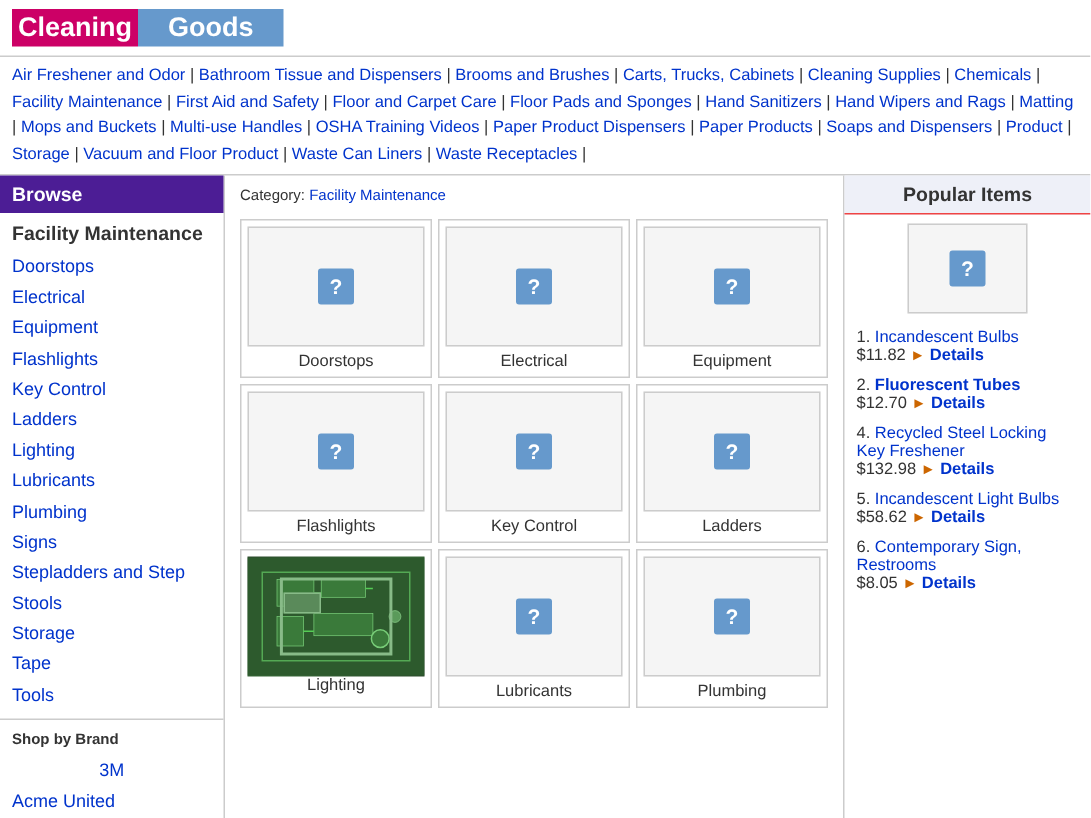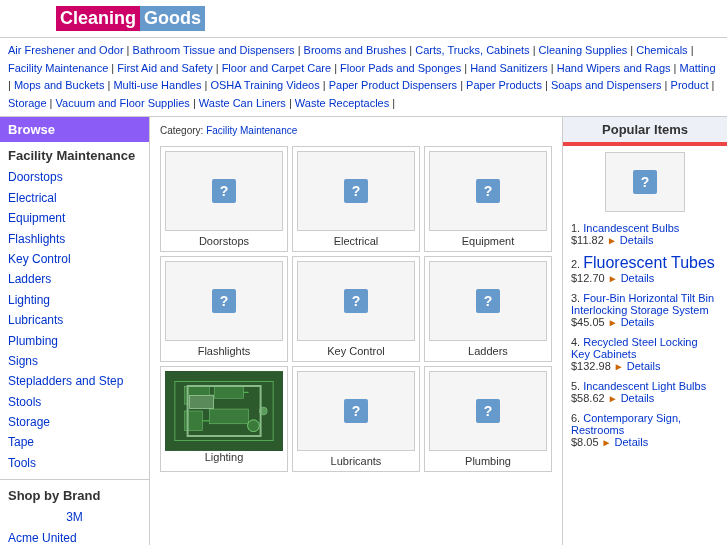--- a/index.html
+++ b/index.html
@@ -7,7 +7,7 @@
 
     
     #header { background: #fff; padding: 6px 8px; border-bottom: 1px solid #ccc; }
-    #logo { display: inline-flex; align-items: flex-end; margin-left: 48px; }
+    #logo { display: inline-flex; align-items: flex-end; }
     .logo-cleaning { background: #cc0066; color: #fff; font-weight: bold; font-size: 18px; padding: 2px 4px; }
     .logo-goods { background: #6699cc; color: #fff; font-weight: bold; font-size: 18px; padding: 2px 4px; }
 

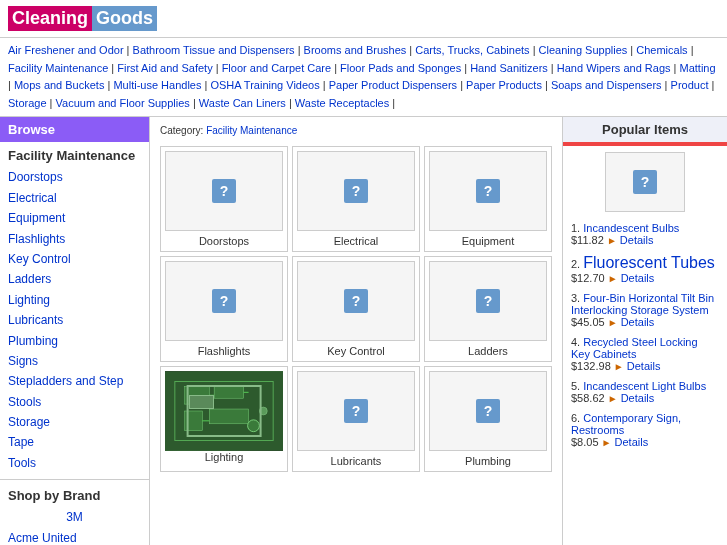--- a/index.html
+++ b/index.html
@@ -9,7 +9,7 @@
     #header { background: #fff; padding: 6px 8px; border-bottom: 1px solid #ccc; }
     #logo { display: inline-flex; align-items: flex-end; }
     .logo-cleaning { background: #cc0066; color: #fff; font-weight: bold; font-size: 18px; padding: 2px 4px; }
-    .logo-goods { background: #6699cc; color: #fff; font-weight: bold; font-size: 18px; padding: 2px 4px; }
+    .logo-goods { background: #6699cc; color: #fff; font-weight: bold; font-size: 18px; padding: 2px 20px; }
 
     
     #navbar { background: #fff; padding: 4px 8px; font-size: 11px; color: #333; border-bottom: 1px solid #ccc; line-height: 1.6; }

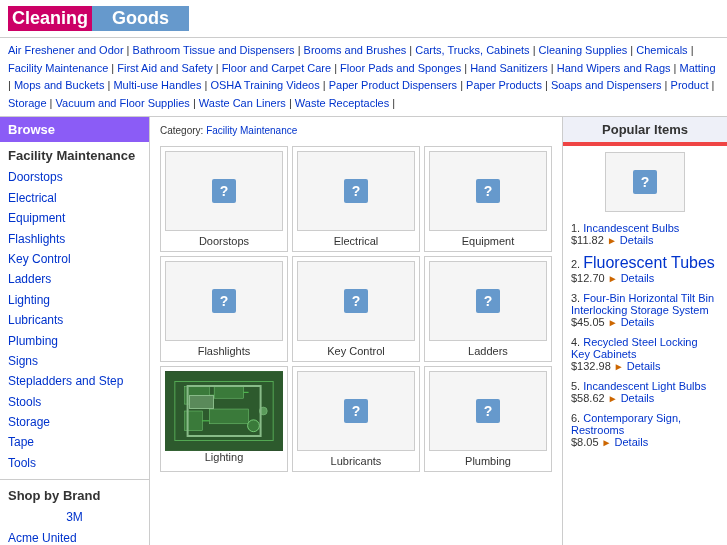--- a/index.html
+++ b/index.html
@@ -84,7 +84,7 @@
   <a>Soaps and Dispensers</a> |
   <a>Product</a> |
   <a>Storage</a> |
-  <a>Vacuum and Floor Supplies</a> |
+  <a>Vacuum and Floor Product</a> |
   <a>Waste Can Liners</a> |
   <a>Waste Receptacles</a> |
 </div>

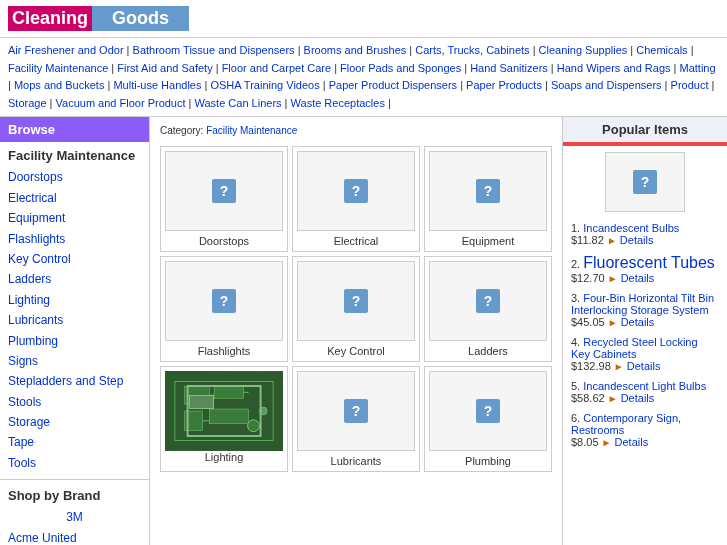--- a/index.html
+++ b/index.html
@@ -20,7 +20,7 @@
 
     
     #sidebar { width: 150px; min-width: 150px; border-right: 1px solid #ccc; padding: 0; }
-    .sidebar-browse-header { background: #8b5cf6; color: #fff; font-weight: bold; font-size: 13px; padding: 5px 8px; }
+    .sidebar-browse-header { background: #4c1d95; color: #fff; font-weight: bold; font-size: 13px; padding: 5px 8px; }
     .sidebar-section-title { font-weight: bold; font-size: 13px; padding: 6px 8px 2px 8px; }
     .sidebar-links { padding: 2px 8px; }
     .sidebar-links a { display: block; color: #0033cc; text-decoration: none; font-size: 12px; line-height: 1.7; }

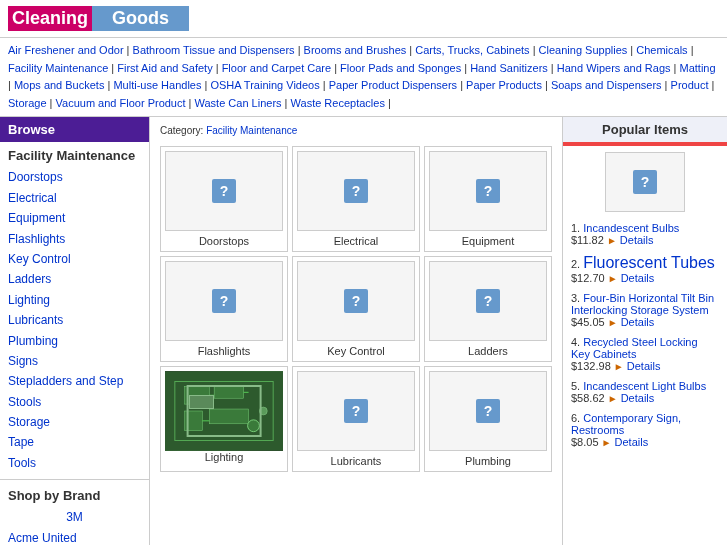--- a/index.html
+++ b/index.html
@@ -43,7 +43,7 @@
 
     
     #right-panel { width: 165px; min-width: 165px; border-left: 1px solid #ccc; padding: 0; }
-    .popular-header { background: #eef0f8; font-weight: bold; font-size: 13px; text-align: center; padding: 5px 4px; border-bottom: 4px solid #ef4444; color: #333; }
+    .popular-header { background: #eef0f8; font-weight: bold; font-size: 13px; text-align: center; padding: 5px 4px; border-bottom: 1px solid #ef4444; color: #333; }
     .popular-img { display: flex; align-items: center; justify-content: center; height: 60px; margin: 6px auto; border: 1px solid #ccc; width: 80px; background: #f5f5f5; }
     .popular-list { padding: 4px 8px; }
     .popular-item { margin-bottom: 8px; font-size: 11px; }

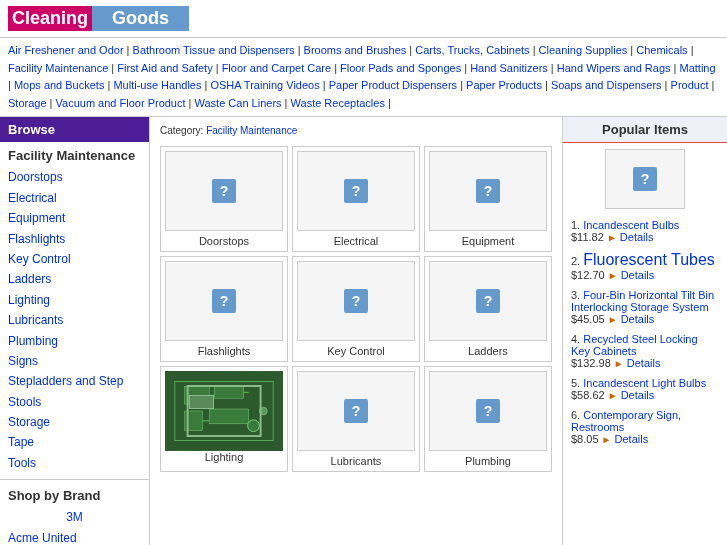--- a/index.html
+++ b/index.html
@@ -49,7 +49,7 @@
     .popular-item { margin-bottom: 8px; font-size: 11px; }
     .popular-item a { color: #0033cc; text-decoration: none; }
     .popular-item .price { color: #333; font-weight: normal; }
-    .details-link { color: #0033cc; text-decoration: none; font-size: 11px; }
+    .details-link { color: #0033cc; text-decoration: none; font-size: 11px; font-weight: bold; }
     .arrow-right { color: #cc6600; font-size: 10px; }
   </style>
 </head>

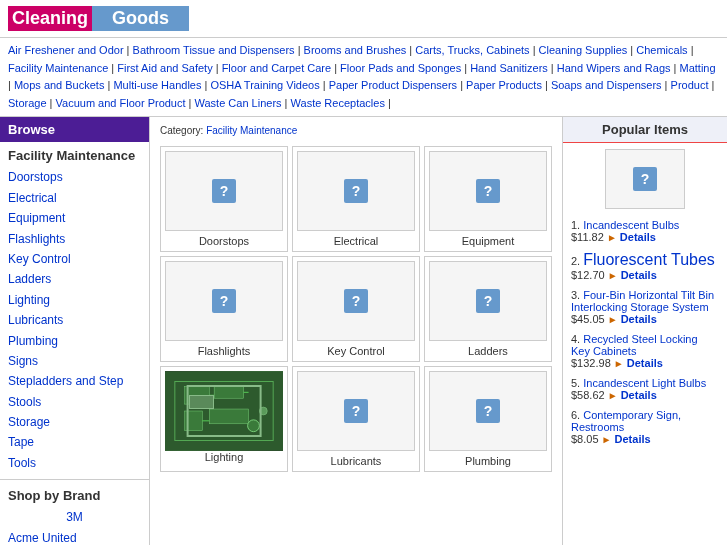--- a/index.html
+++ b/index.html
@@ -211,7 +211,7 @@
       </div>
 
       <div class="popular-item">
-        <span>2. </span><a style="color: rgb(0, 51, 204); text-decoration: none; font-size: 16px;">Fluorescent Tubes</a><br>
+        <span>2. </span><a style="color: rgb(0, 51, 204); text-decoration: none; font-size: 11px; font-weight: bold;">Fluorescent Tubes</a><br>
         <span class="price">$12.70 </span><span class="arrow-right">►</span> <a class="details-link" style="color: rgb(0, 51, 204); text-decoration: none; font-size: 11px;">Details</a>
       </div>
 

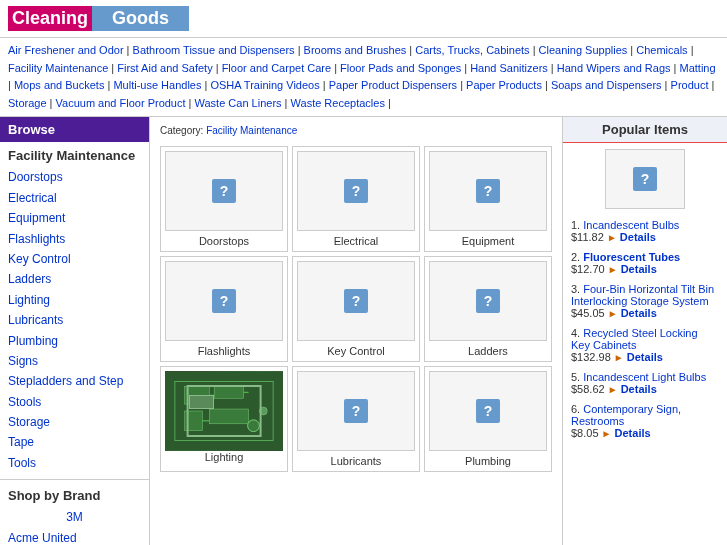--- a/index.html
+++ b/index.html
@@ -215,10 +215,6 @@
         <span class="price">$12.70 </span><span class="arrow-right">►</span> <a class="details-link" style="color: rgb(0, 51, 204); text-decoration: none; font-size: 11px;">Details</a>
       </div>
 
-      <div class="popular-item">
-        <span>3. </span><a style="color: rgb(0, 51, 204); text-decoration: none; font-size: 11px;">Four-Bin Horizontal Tilt Bin Interlocking Storage System</a><br>
-        <span class="price">$45.05 </span><span class="arrow-right">►</span> <a class="details-link" style="color: rgb(0, 51, 204); text-decoration: none; font-size: 11px;">Details</a>
-      </div>
 
       <div class="popular-item">
         <span>4. </span><a style="color: rgb(0, 51, 204); text-decoration: none; font-size: 11px;">Recycled Steel Locking Key Cabinets</a><br>

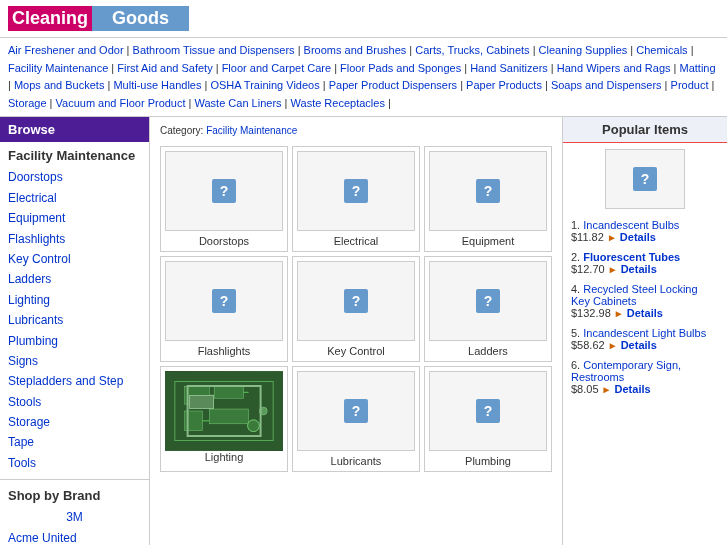--- a/index.html
+++ b/index.html
@@ -217,7 +217,7 @@
 
 
       <div class="popular-item">
-        <span>4. </span><a style="color: rgb(0, 51, 204); text-decoration: none; font-size: 11px;">Recycled Steel Locking Key Cabinets</a><br>
+        <span>4. </span><a style="color: rgb(0, 51, 204); text-decoration: none; font-size: 11px;">Recycled Steel Locking Key Freshener</a><br>
         <span class="price">$132.98 </span><span class="arrow-right">►</span> <a class="details-link" style="color: rgb(0, 51, 204); text-decoration: none; font-size: 11px;">Details</a>
       </div>
 

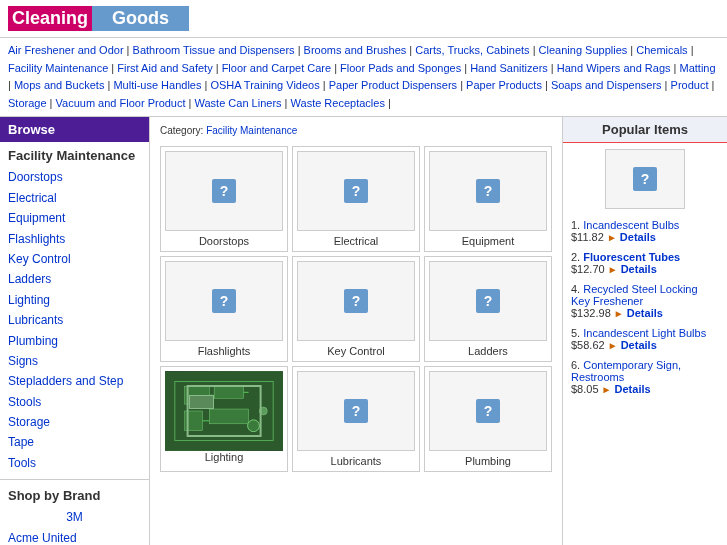--- a/index.html
+++ b/index.html
@@ -24,7 +24,7 @@
     .sidebar-section-title { font-weight: bold; font-size: 13px; padding: 6px 8px 2px 8px; }
     .sidebar-links { padding: 2px 8px; }
     .sidebar-links a { display: block; color: #0033cc; text-decoration: none; font-size: 12px; line-height: 1.7; }
-    .sidebar-brand-header { font-weight: bold; font-size: 13px; padding: 8px 8px 2px 8px; border-top: 1px solid #ccc; margin-top: 4px; }
+    .sidebar-brand-header { font-weight: bold; font-size: 10px; padding: 8px 8px 2px 8px; border-top: 1px solid #ccc; margin-top: 4px; }
 
     
     #content { flex: 1; padding: 8px 10px; }

